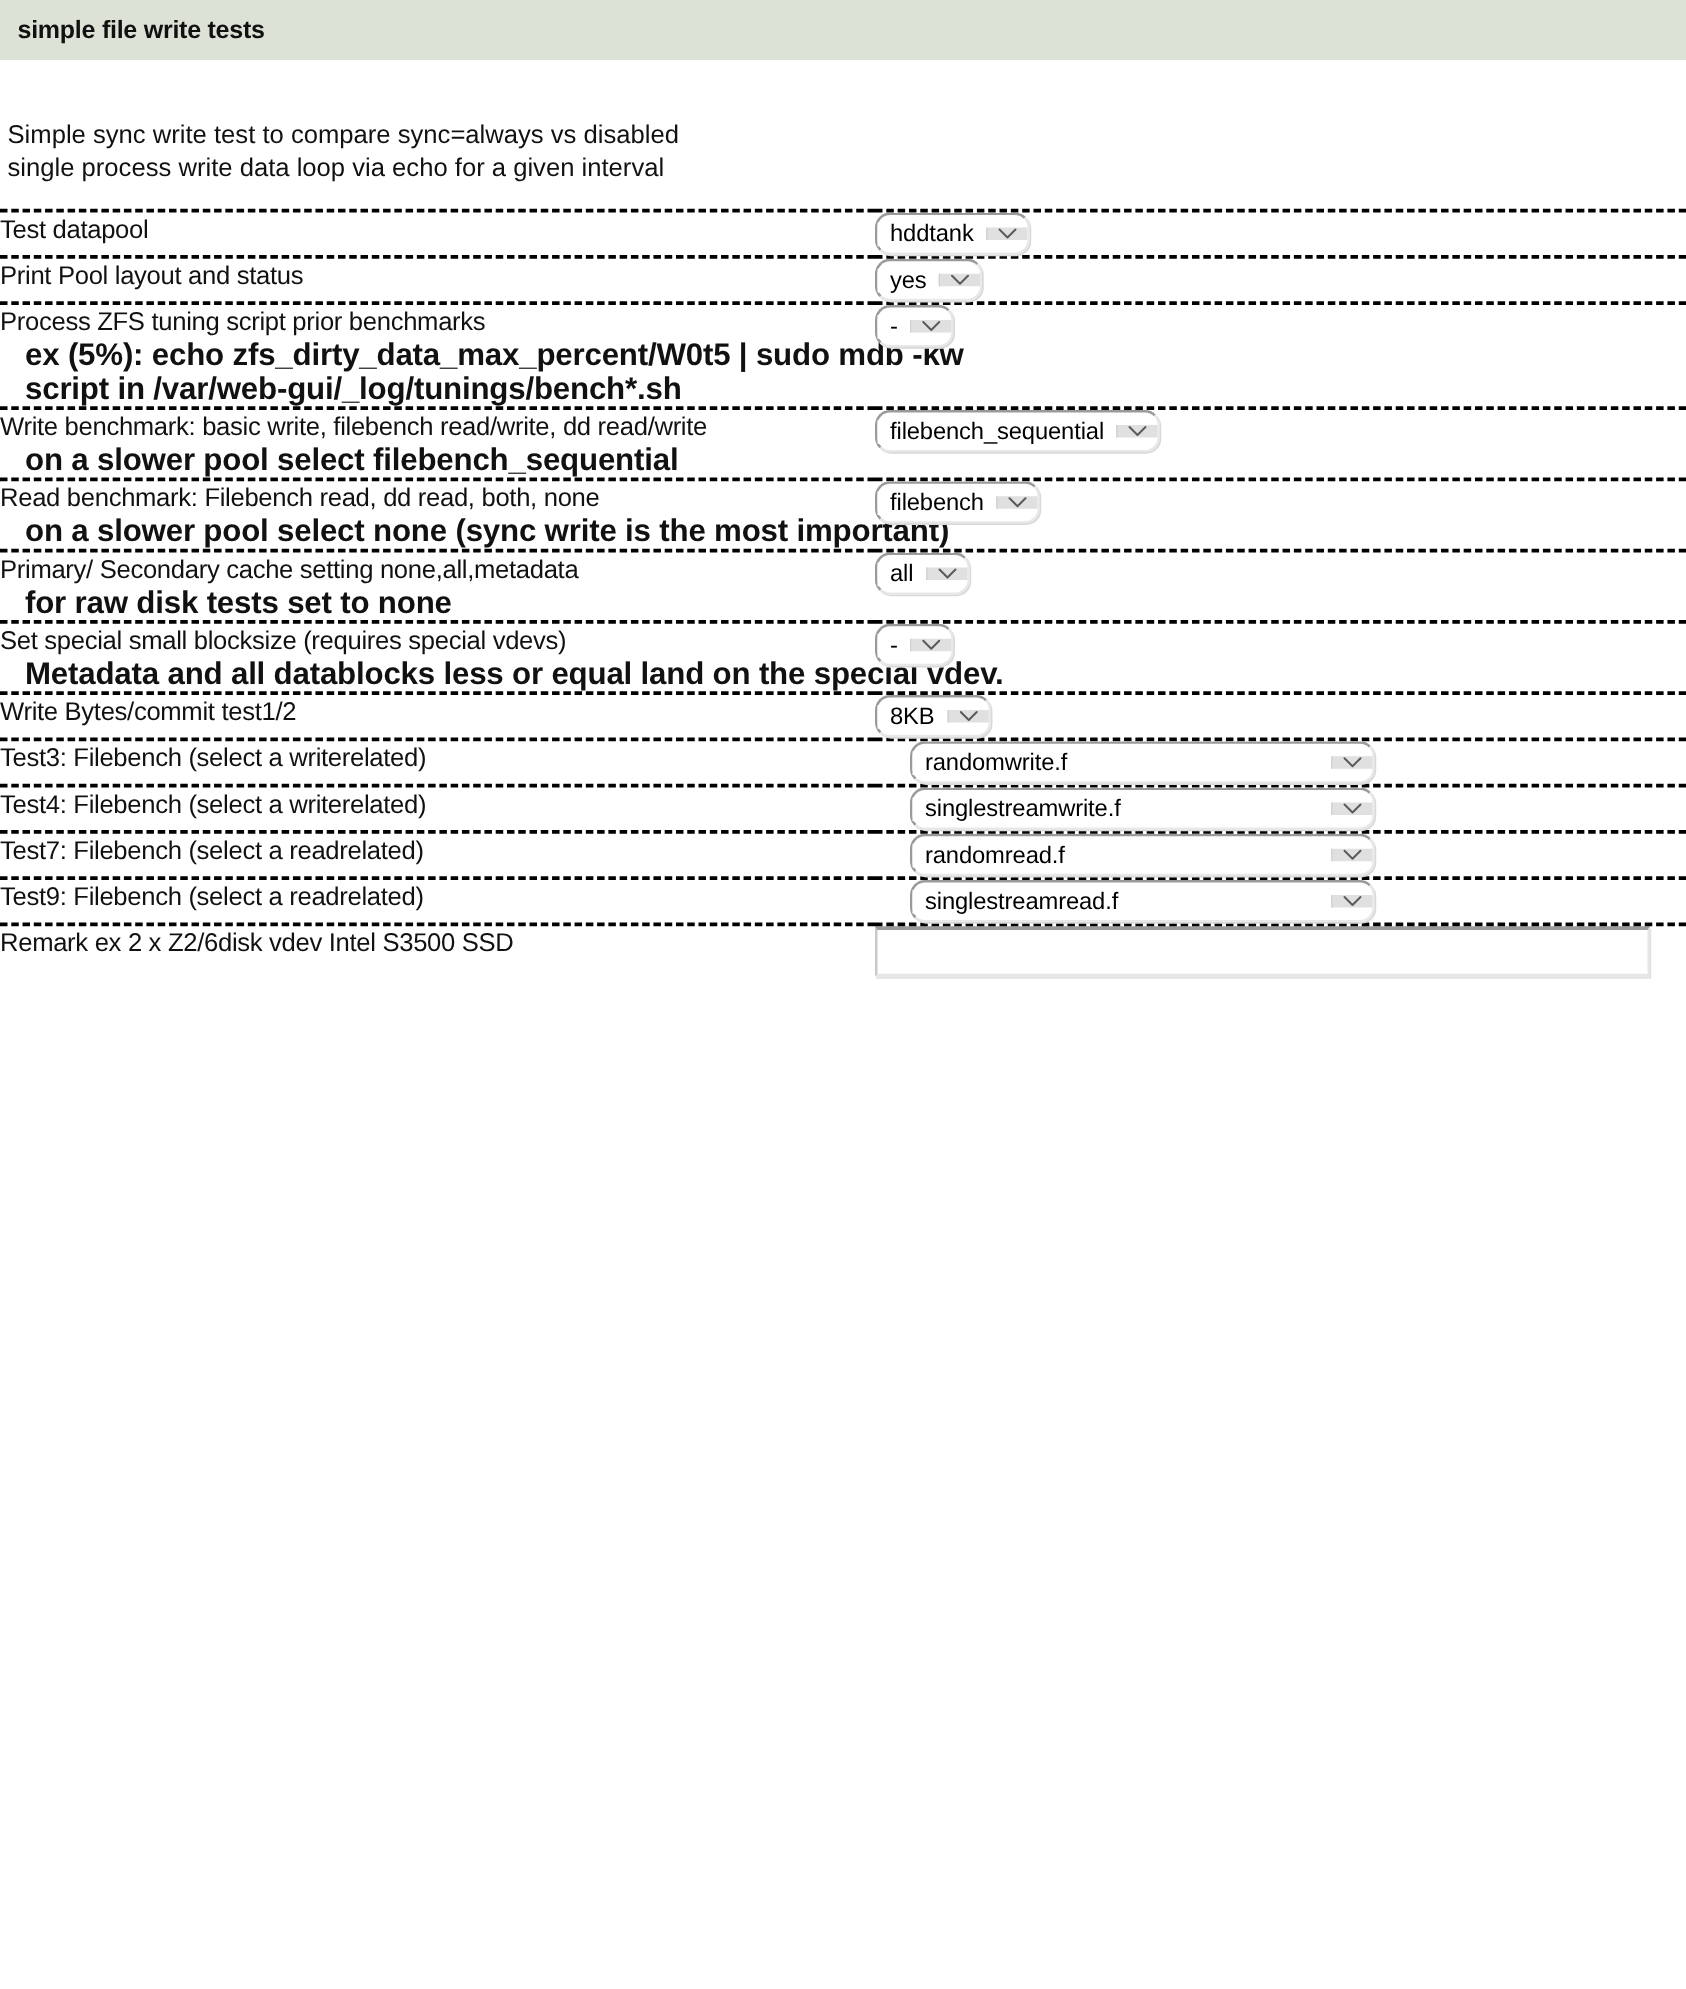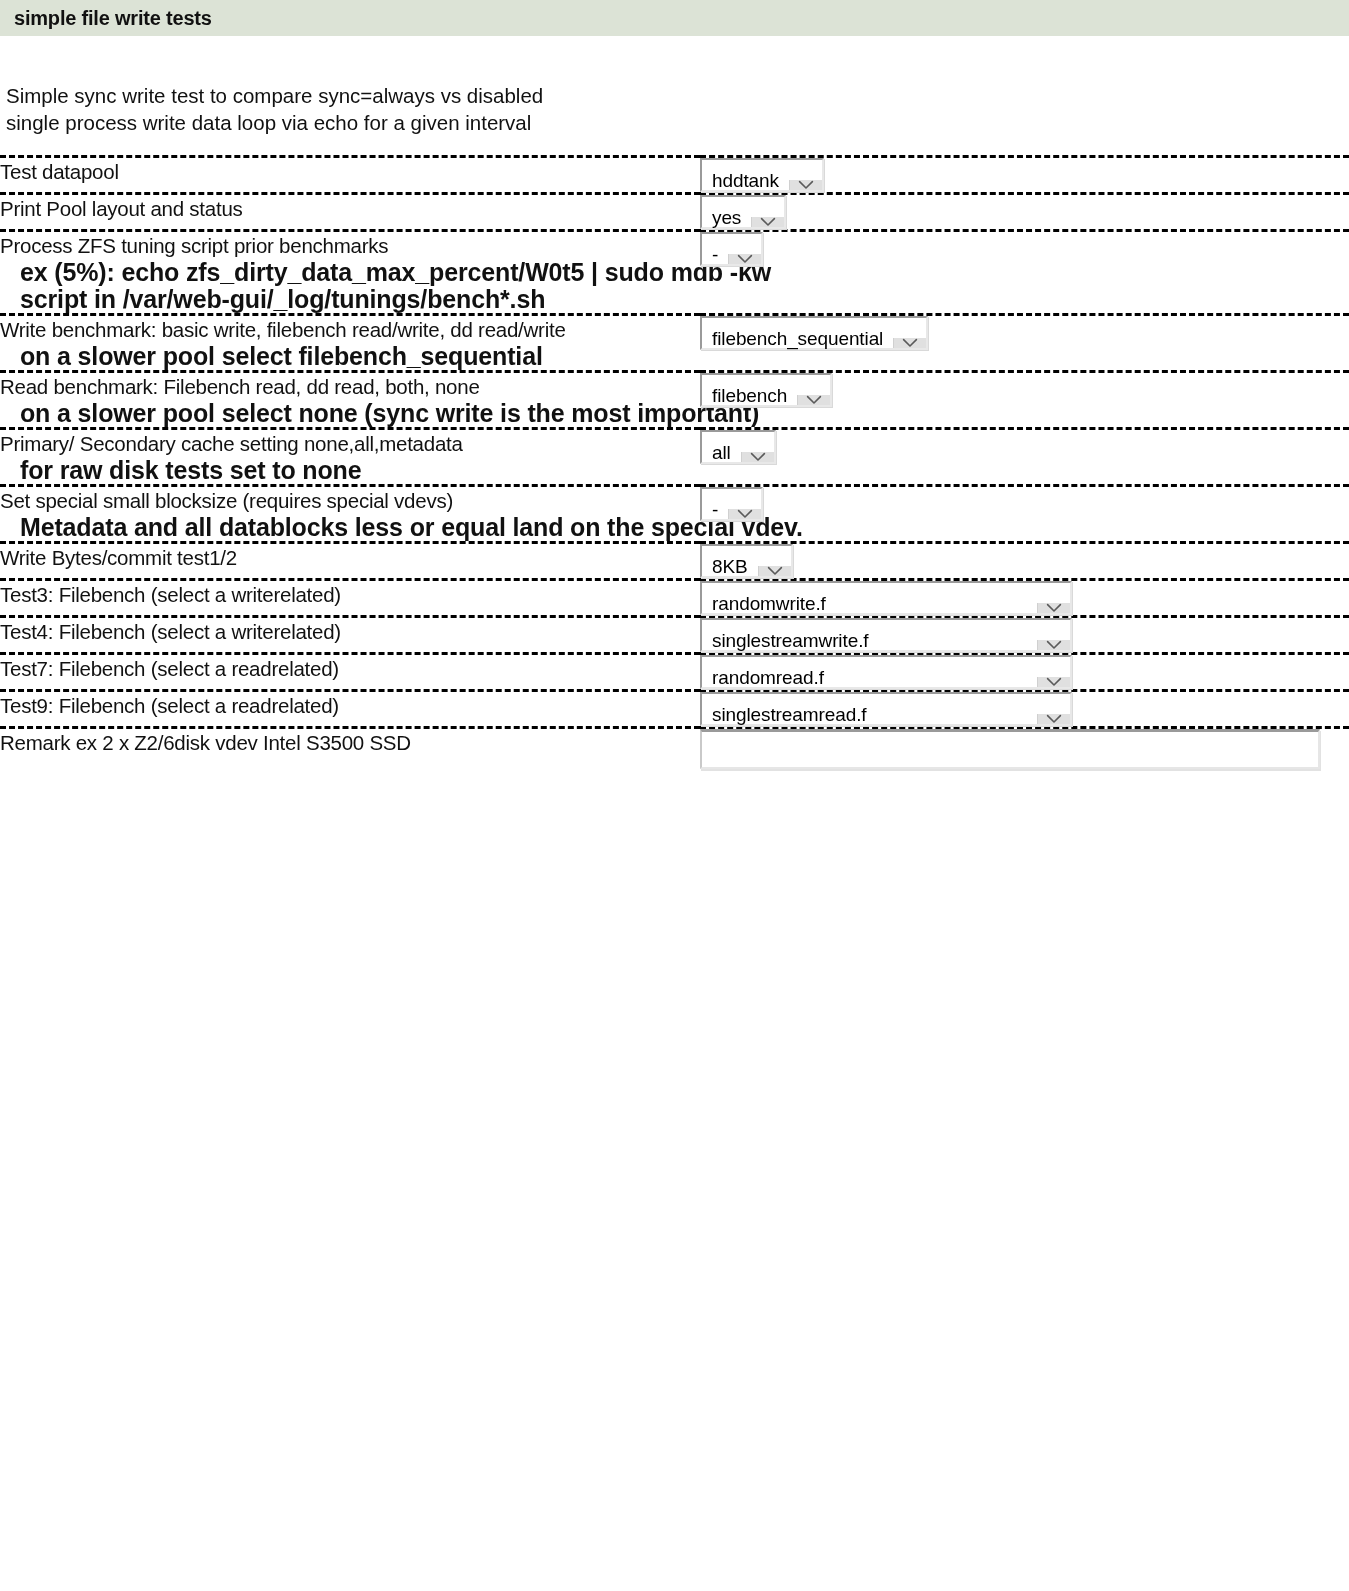--- a/index.html
+++ b/index.html
@@ -18,7 +18,7 @@
   
   #header-bar {
     background: #dce3d6;
-    height: 36px;
+    height: 48px;
     display: flex;
     align-items: center;
     padding: 0 0 0 14px;

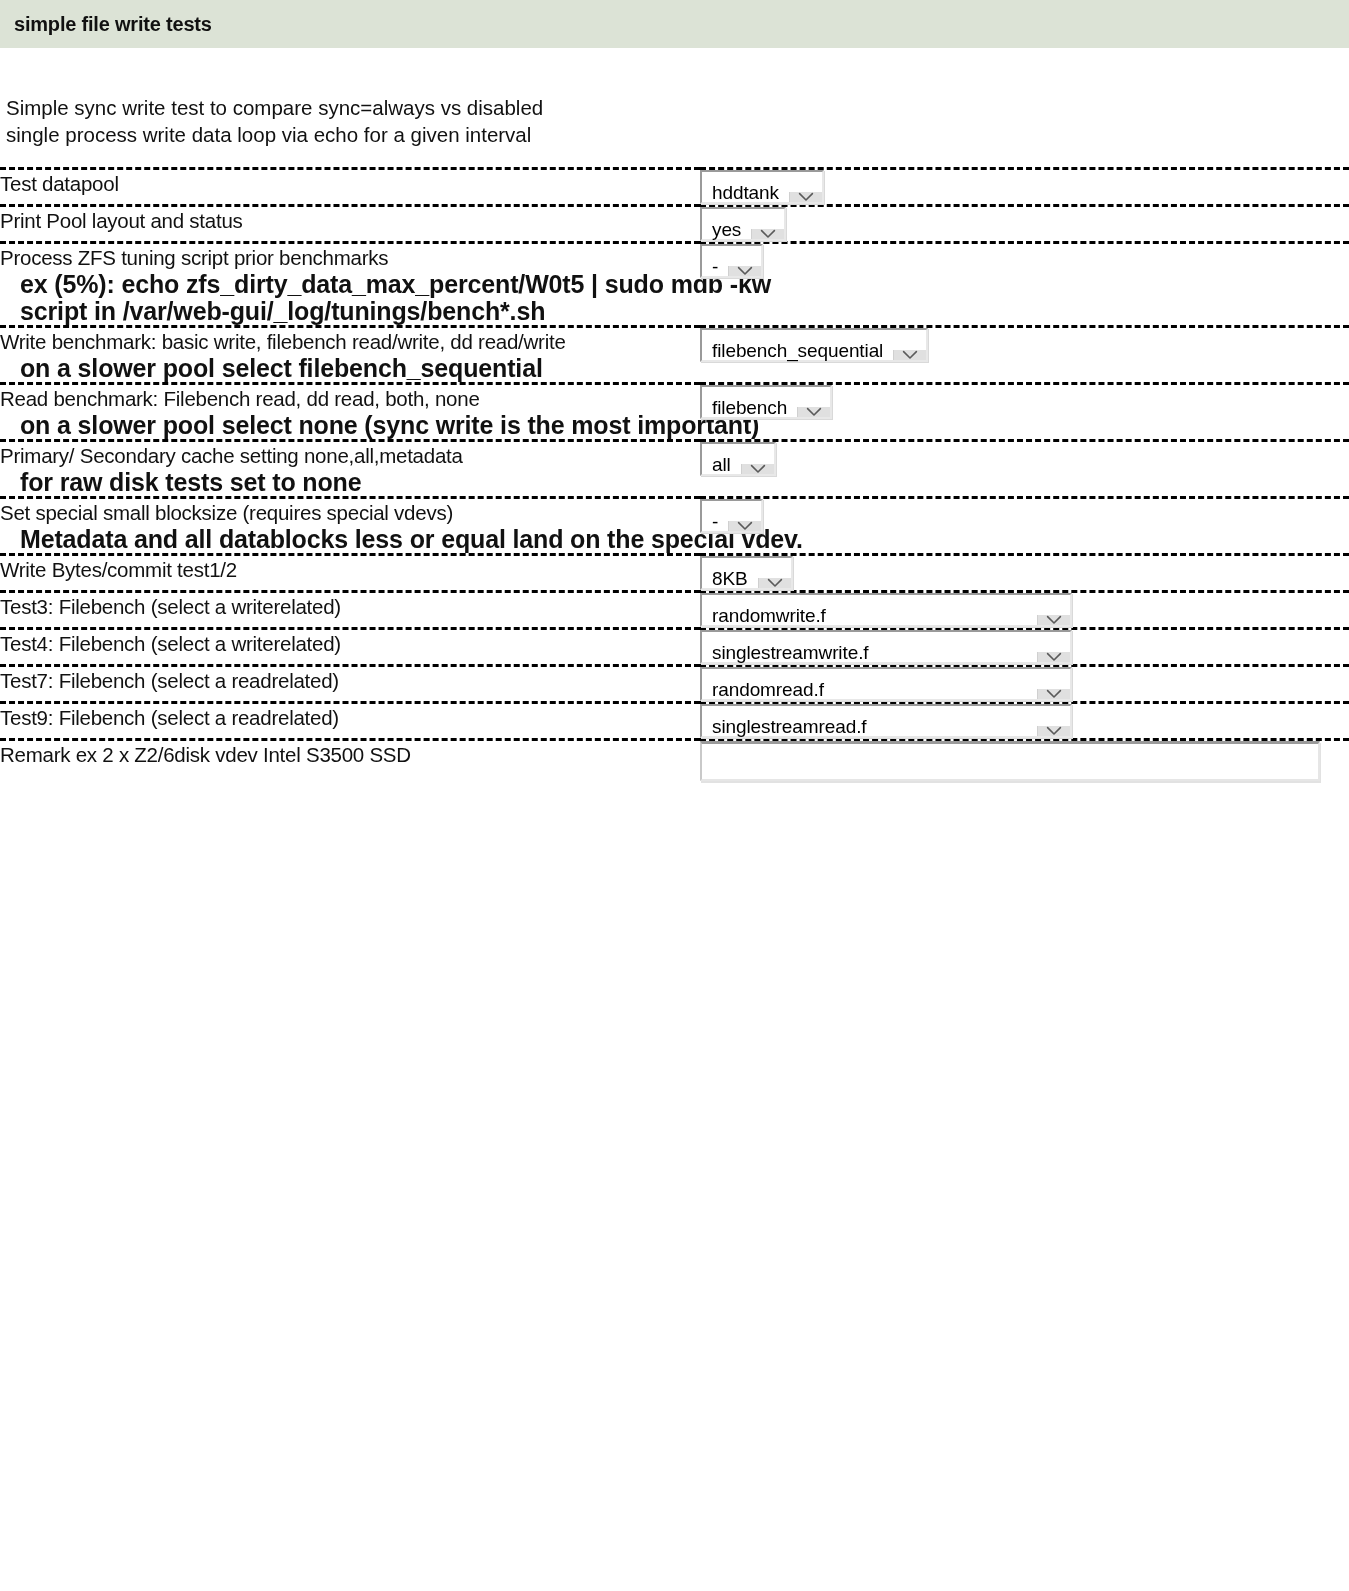--- a/index.html
+++ b/index.html
@@ -89,7 +89,7 @@
   
   .select-box {
     display: inline-flex;
-    align-items: flex-end;
+    align-items: center;
     background: #ffffff;
     border-top: 2px solid #9a9a9a;
     border-left: 2px solid #9a9a9a;
@@ -99,6 +99,7 @@
     height: 34px;
     box-sizing: border-box;
     cursor: default;
+    border-radius: 12px;
   }
   .select-value {
     display: flex;

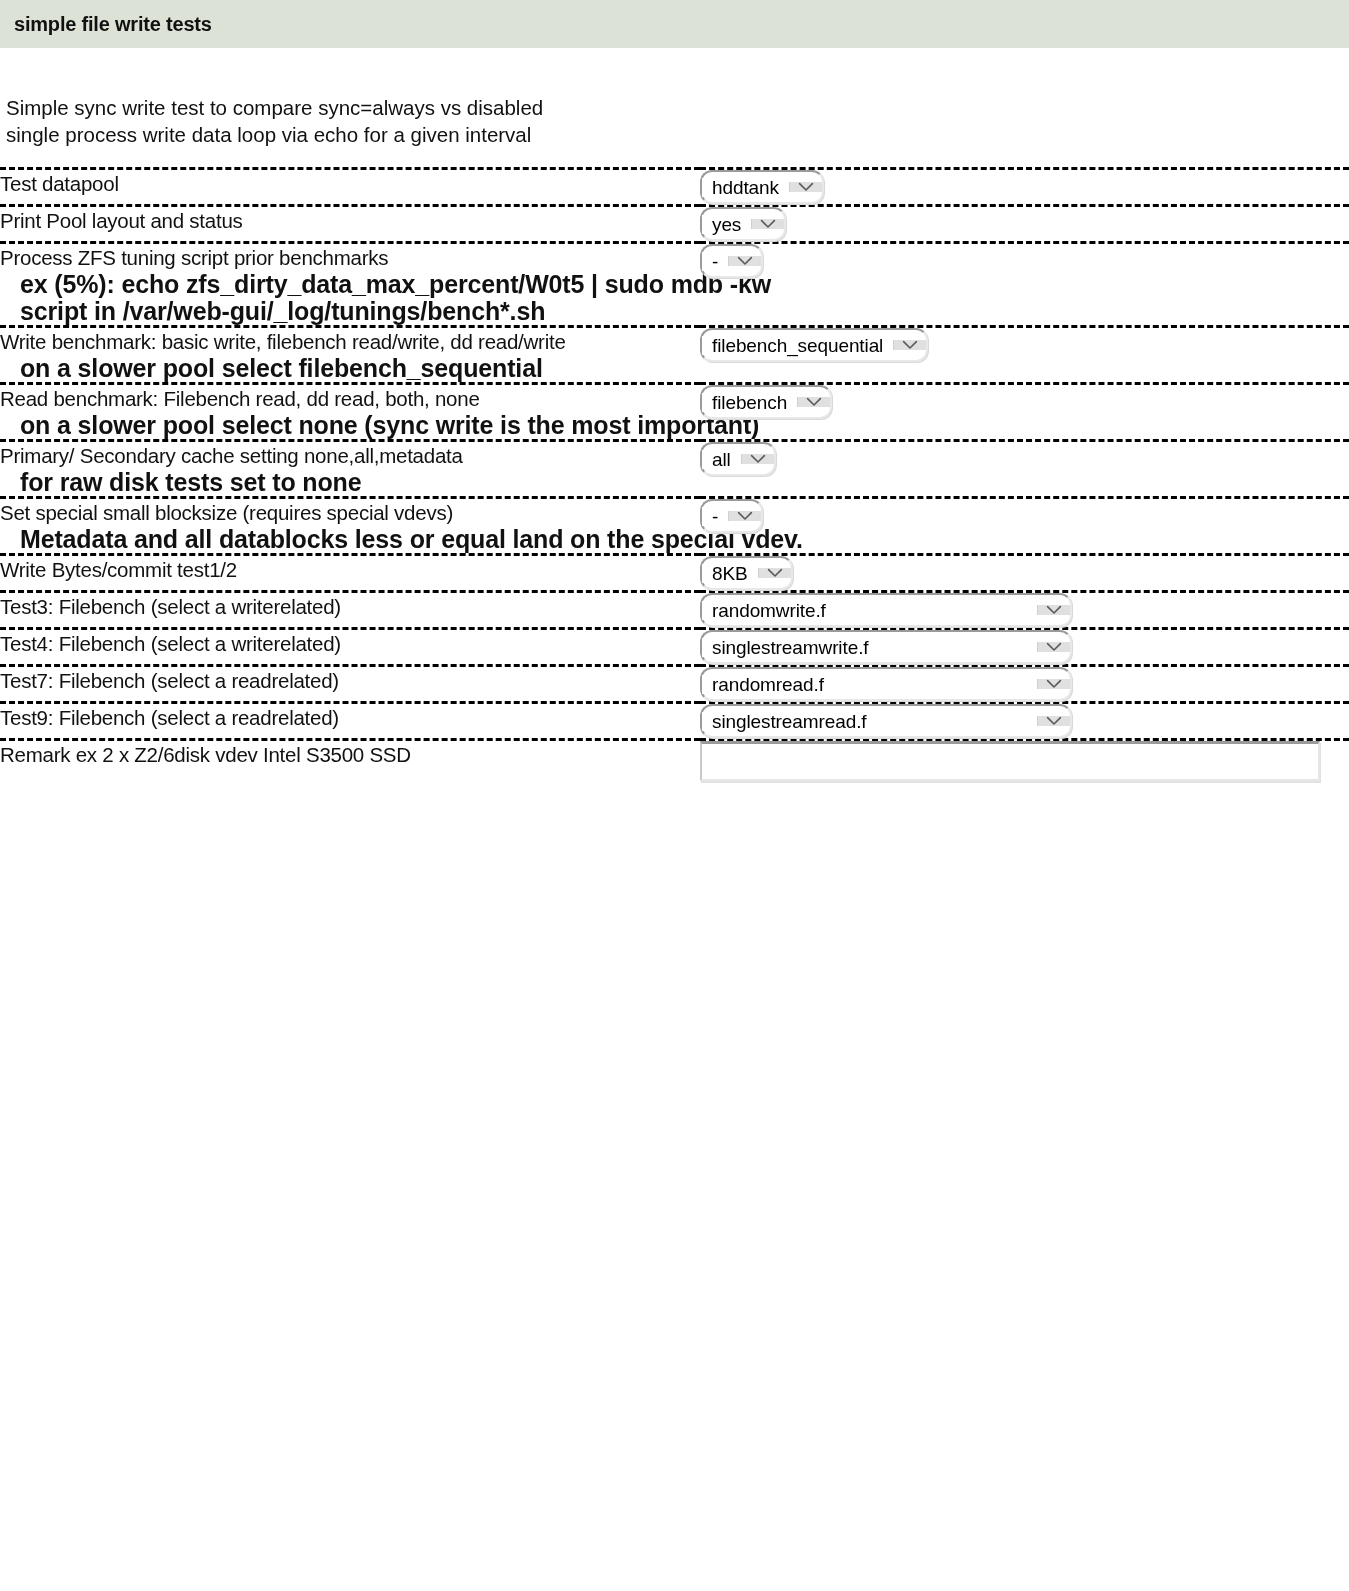--- a/index.html
+++ b/index.html
@@ -126,7 +126,7 @@
 
   
   .sel-w-auto  { }
-  .sel-w-wide  { width: 372px; }
+  .sel-w-wide  { width: 372px; margin-left: 28px; }
 
   
   .text-input {

